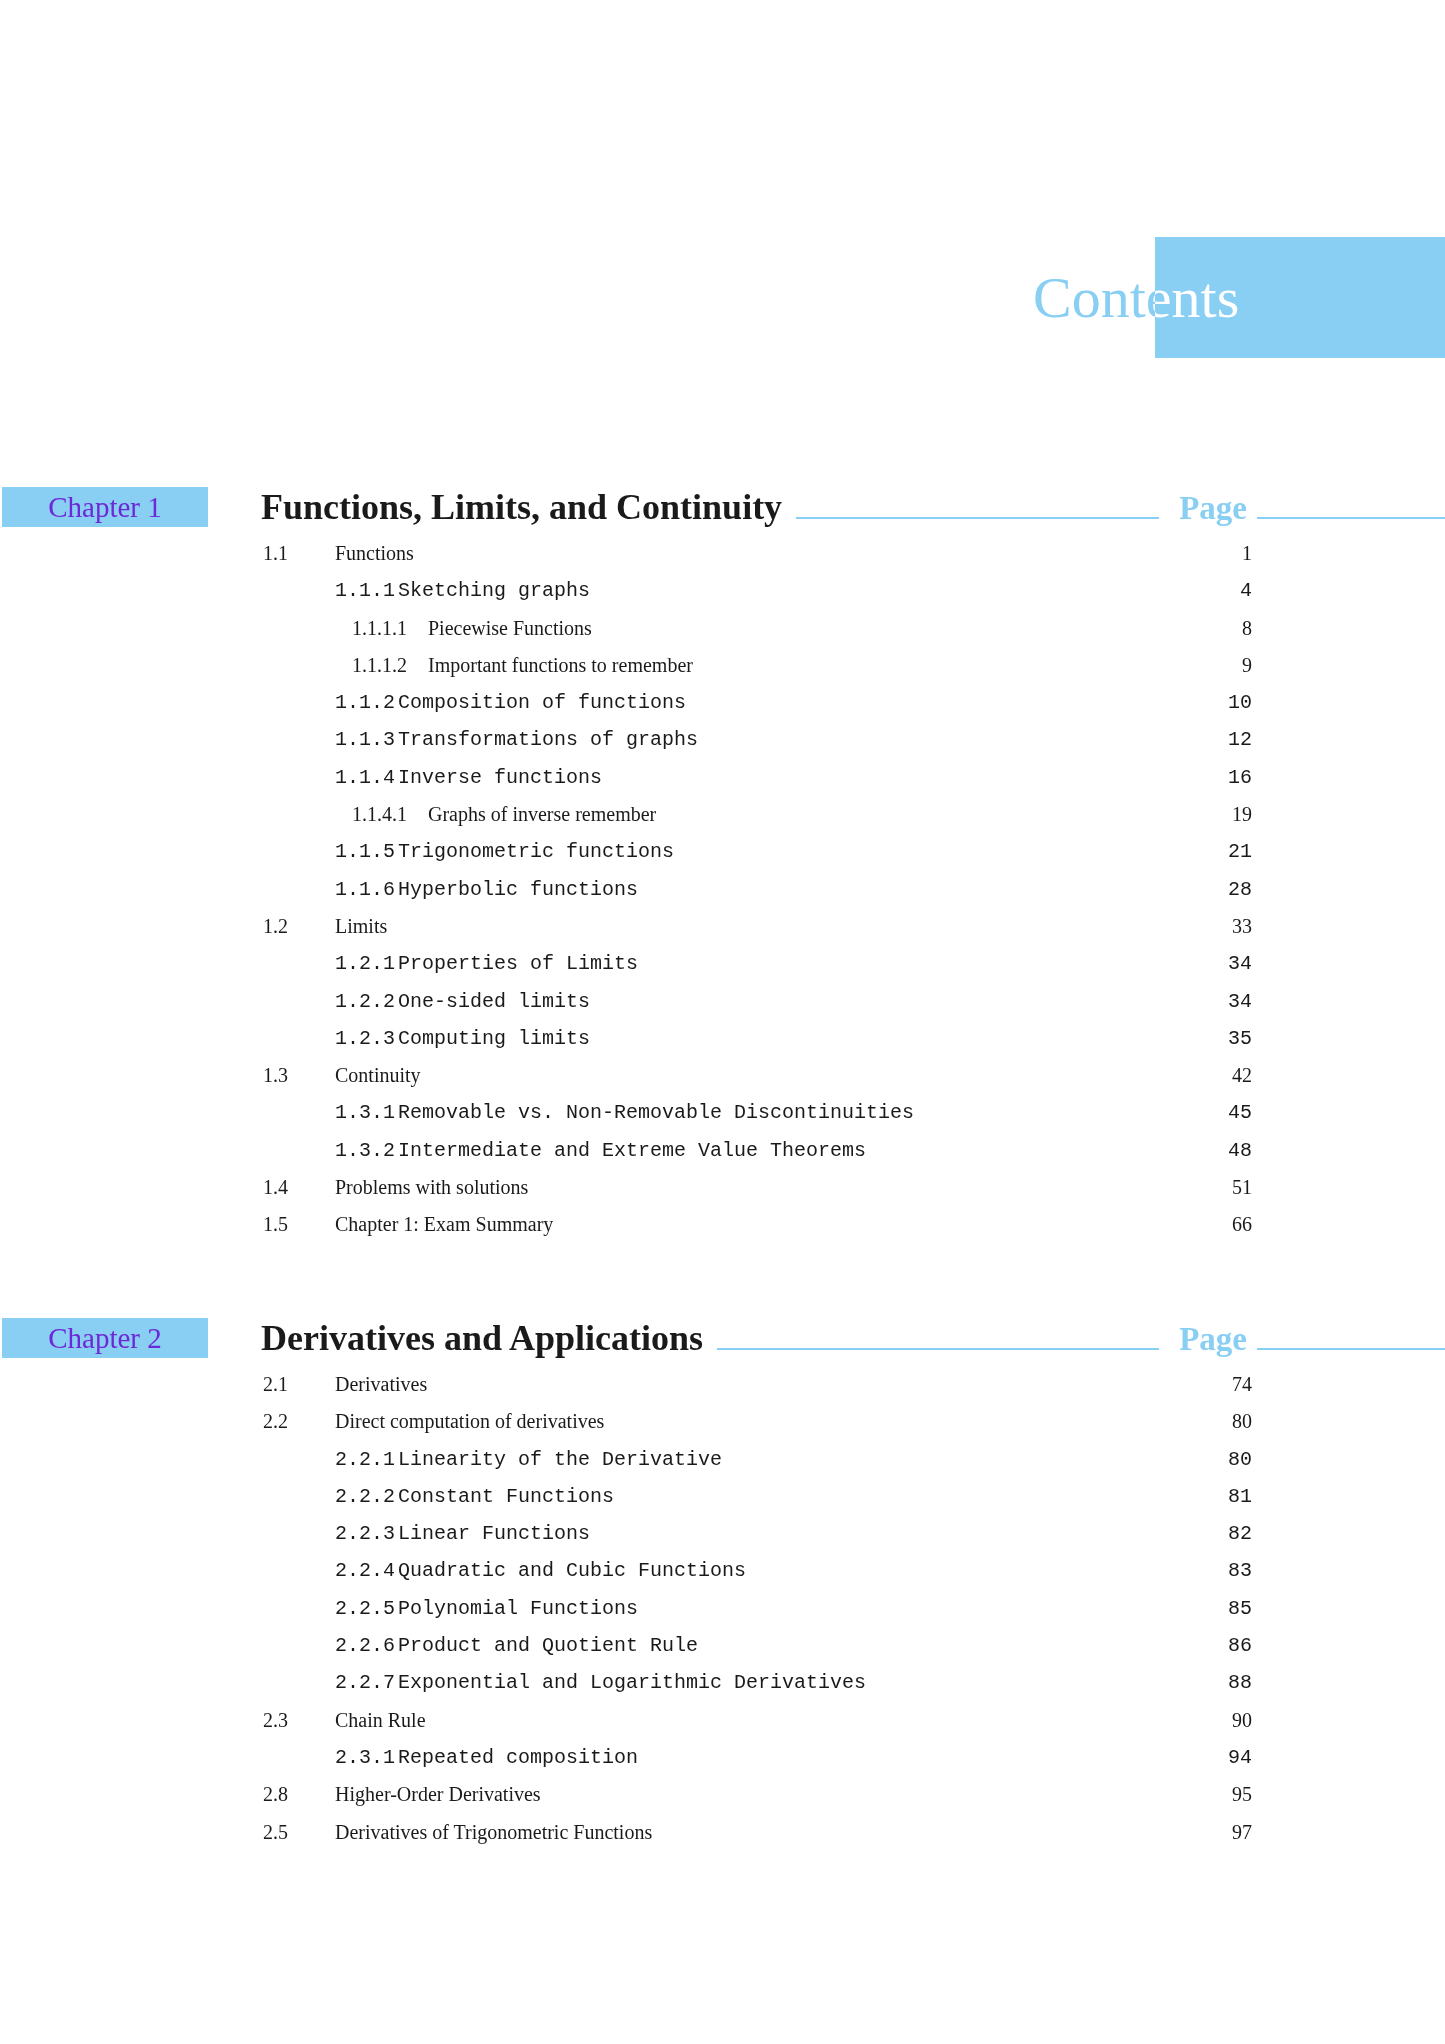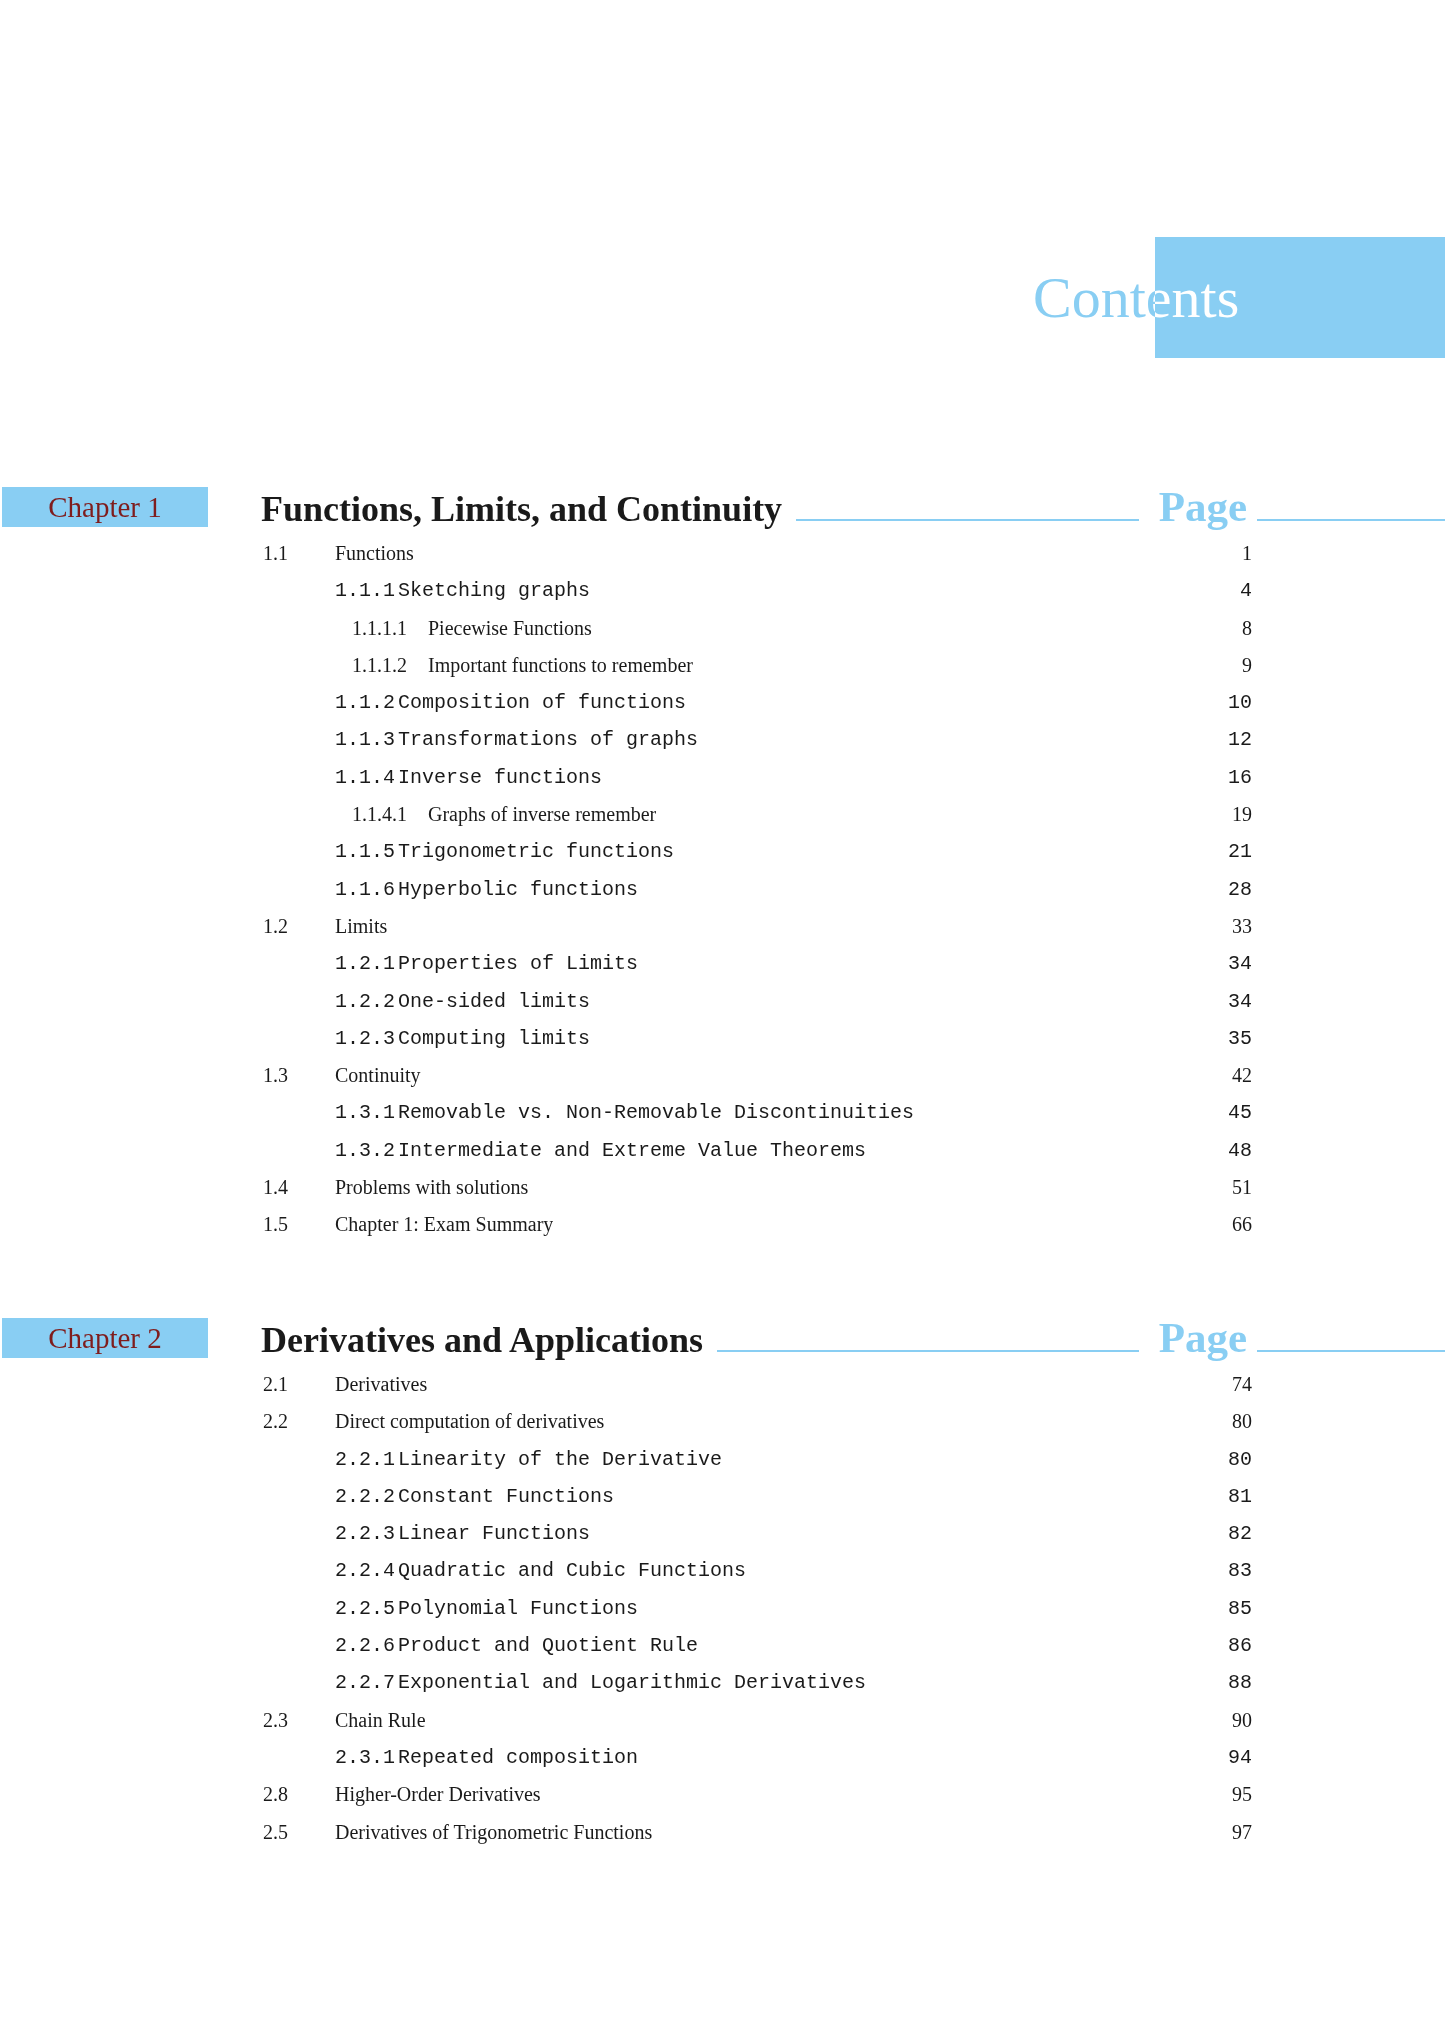--- a/index.html
+++ b/index.html
@@ -44,7 +44,7 @@
     left: 2px; top: 0;
     width: 206px; height: 40px;
     background: var(--accent);
-    color: #7f1d1d;
+    color: #6d28d9;
     font-size: 29px;
     line-height: 40px;
     text-align: center;

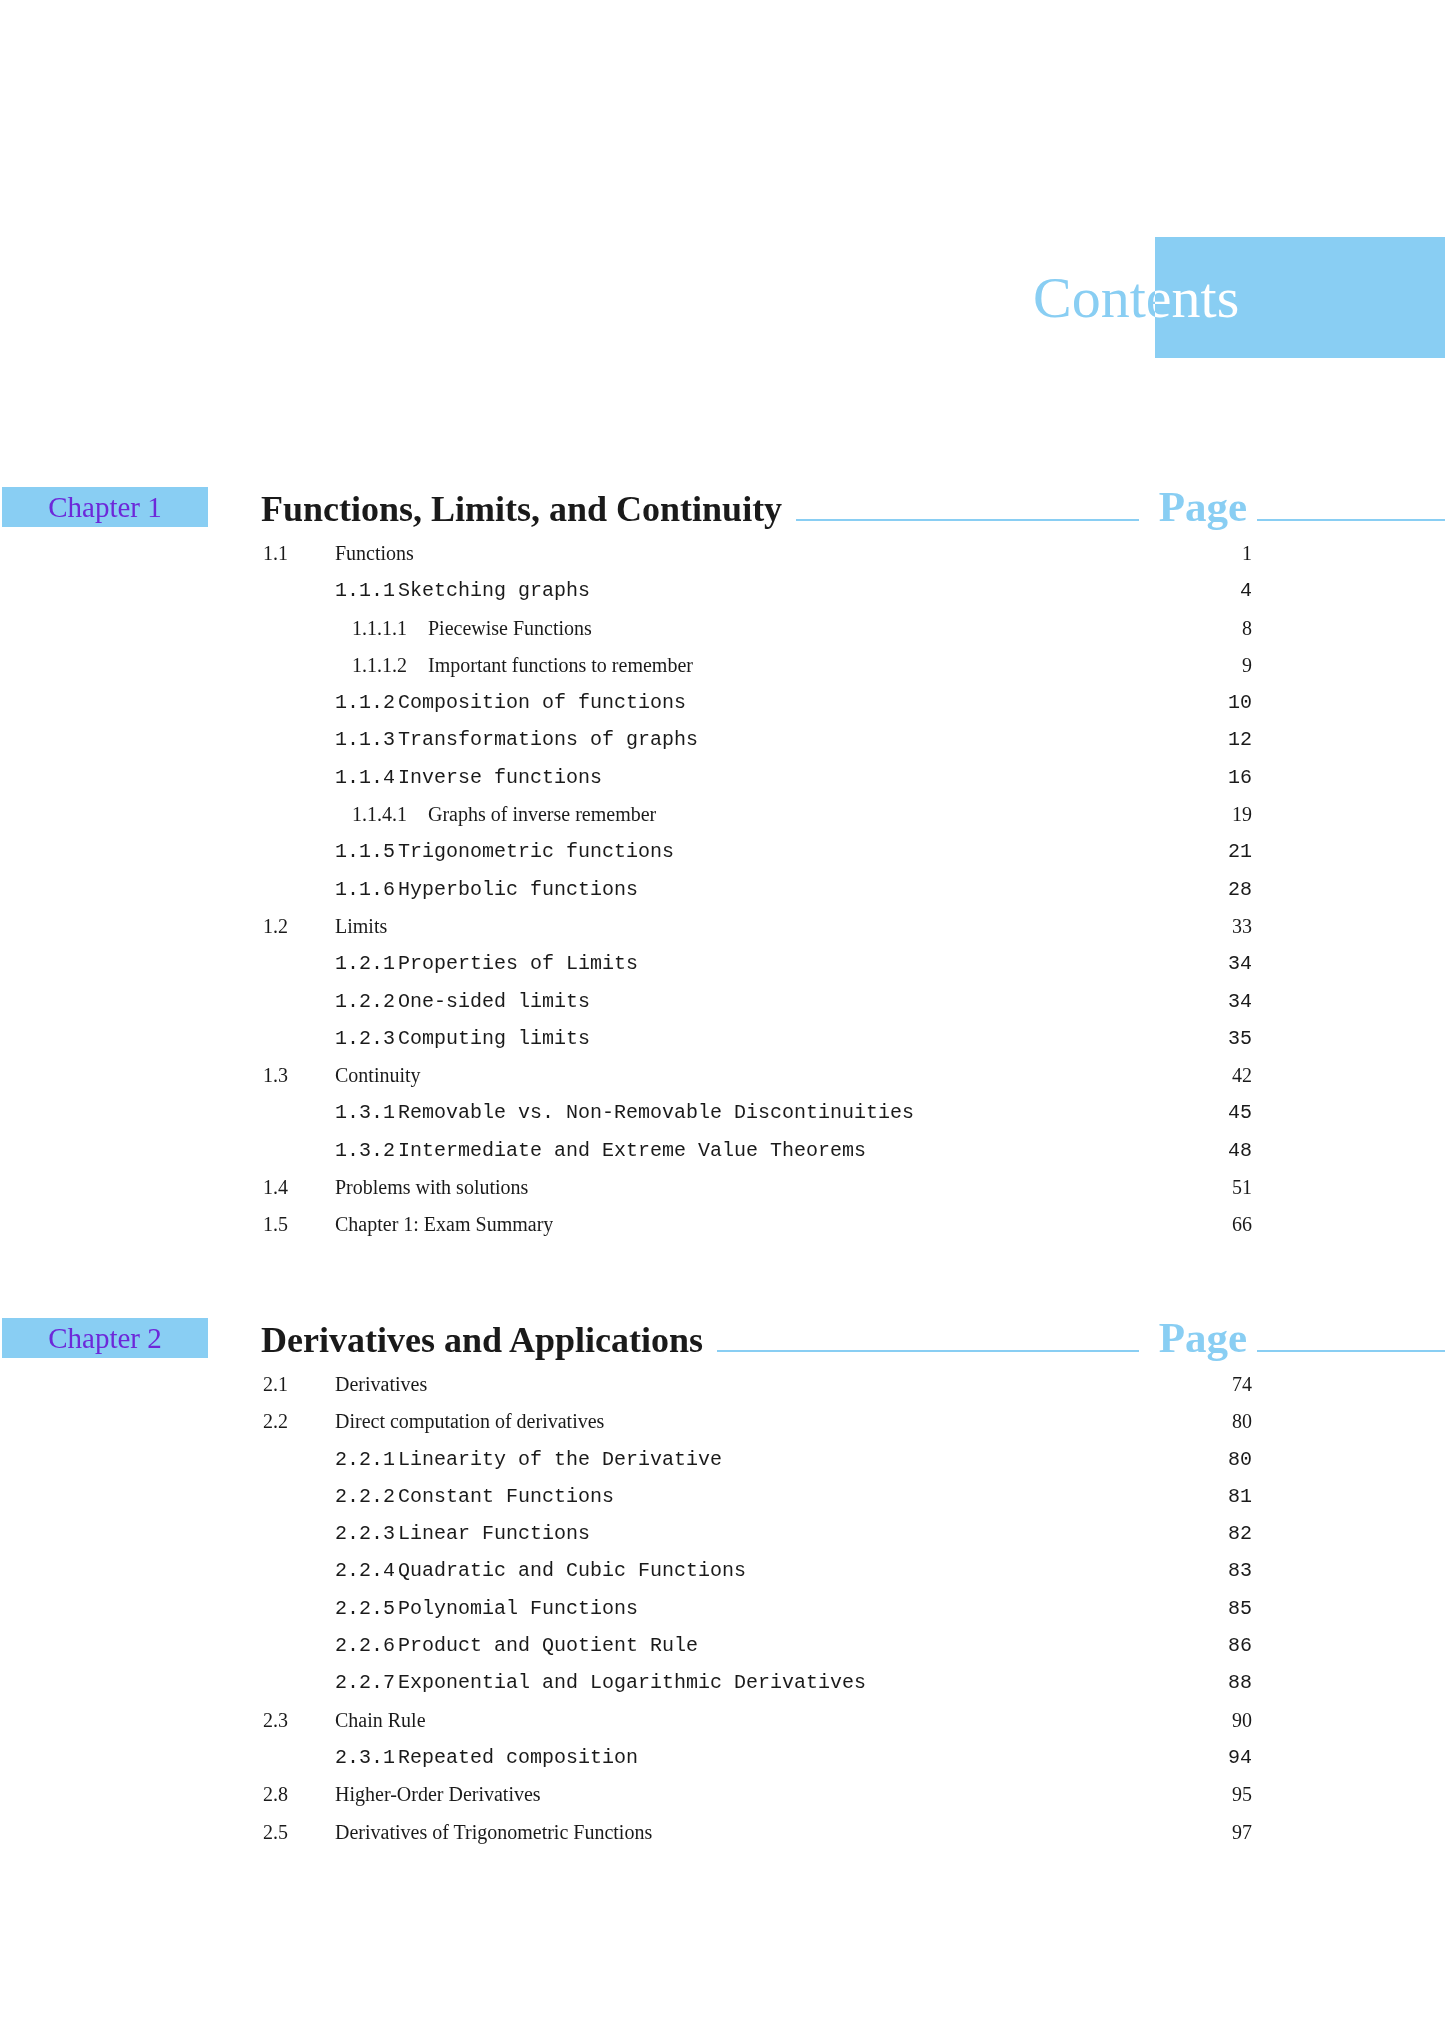--- a/index.html
+++ b/index.html
@@ -73,7 +73,7 @@
   .rule.filler { flex: 1 1 auto; margin-left: 14px; margin-right: 20px; }
   .rule.trailing { flex: 0 0 188px; margin-left: 10px; }
   .page-col-label {
-    font-size: 43px;
+    font-size: 33px;
     font-weight: 700;
     color: var(--accent);
     white-space: nowrap;

